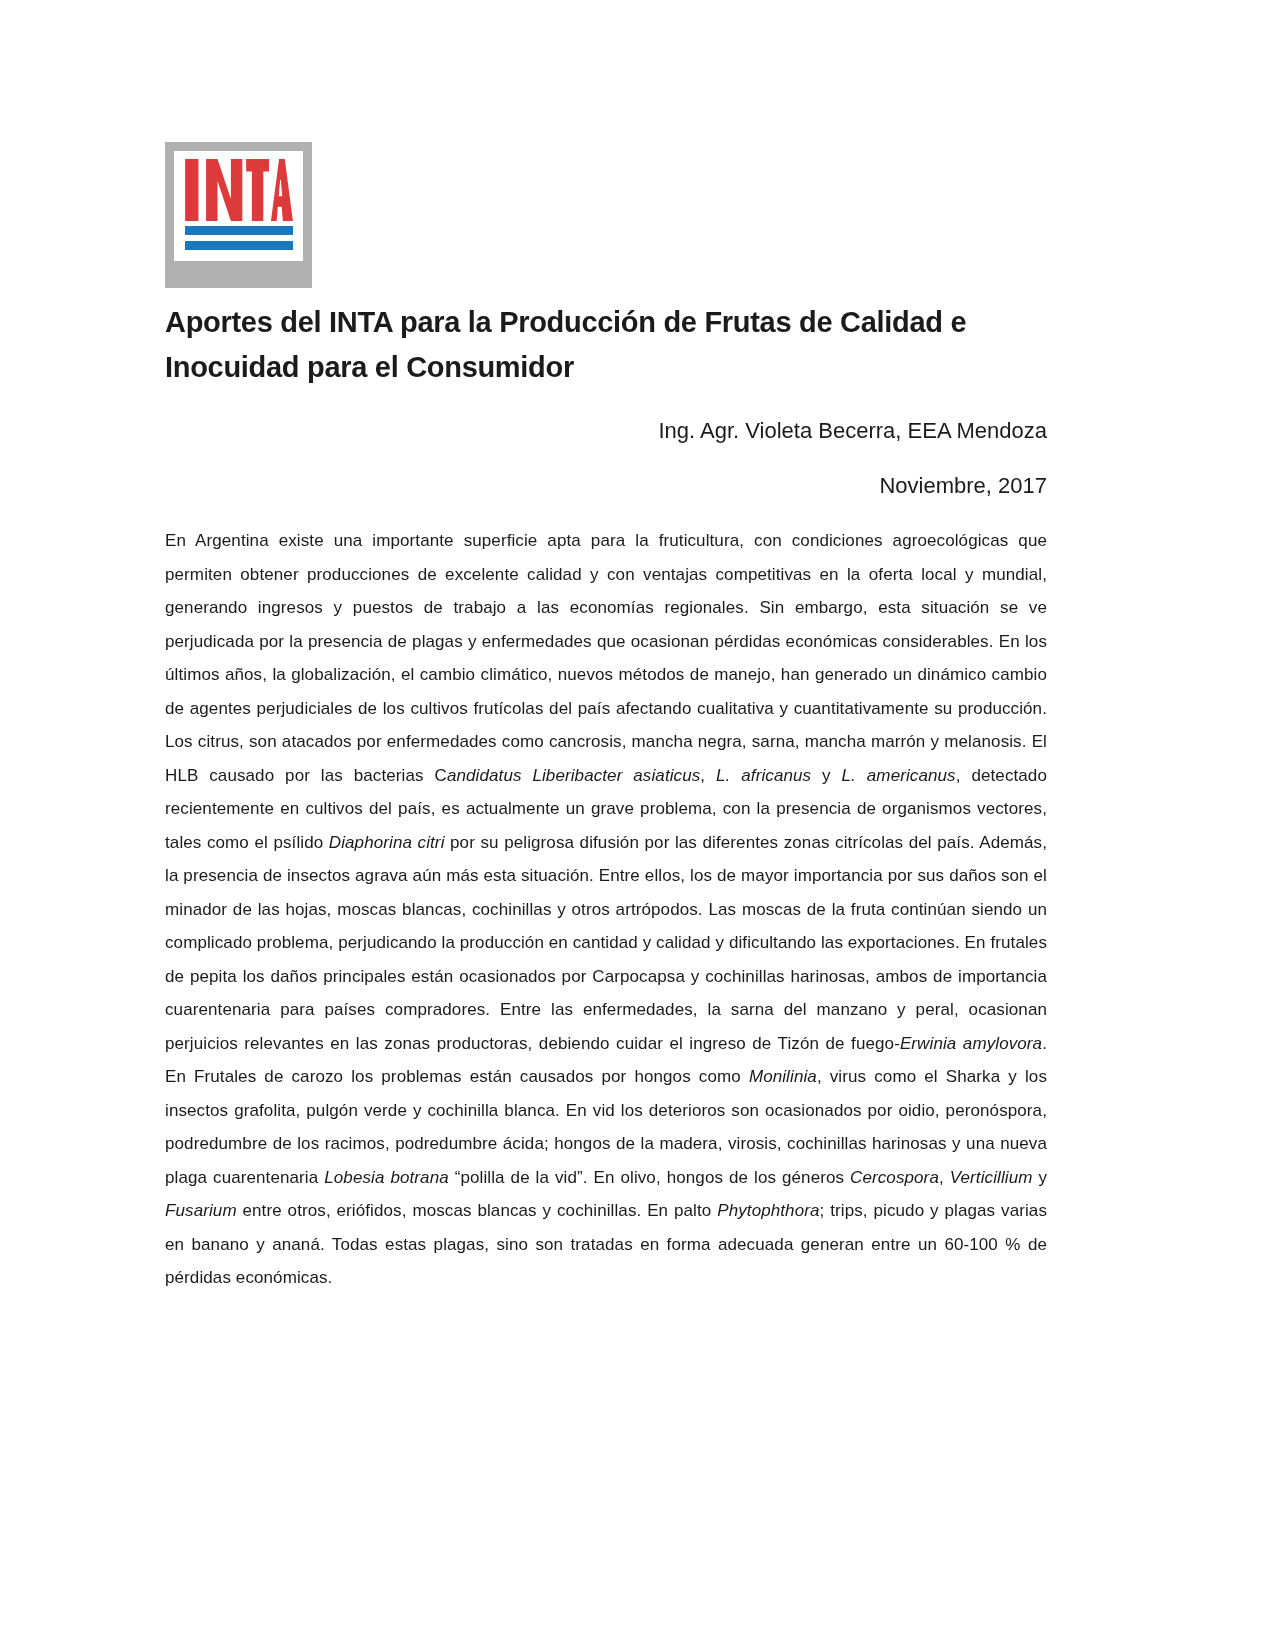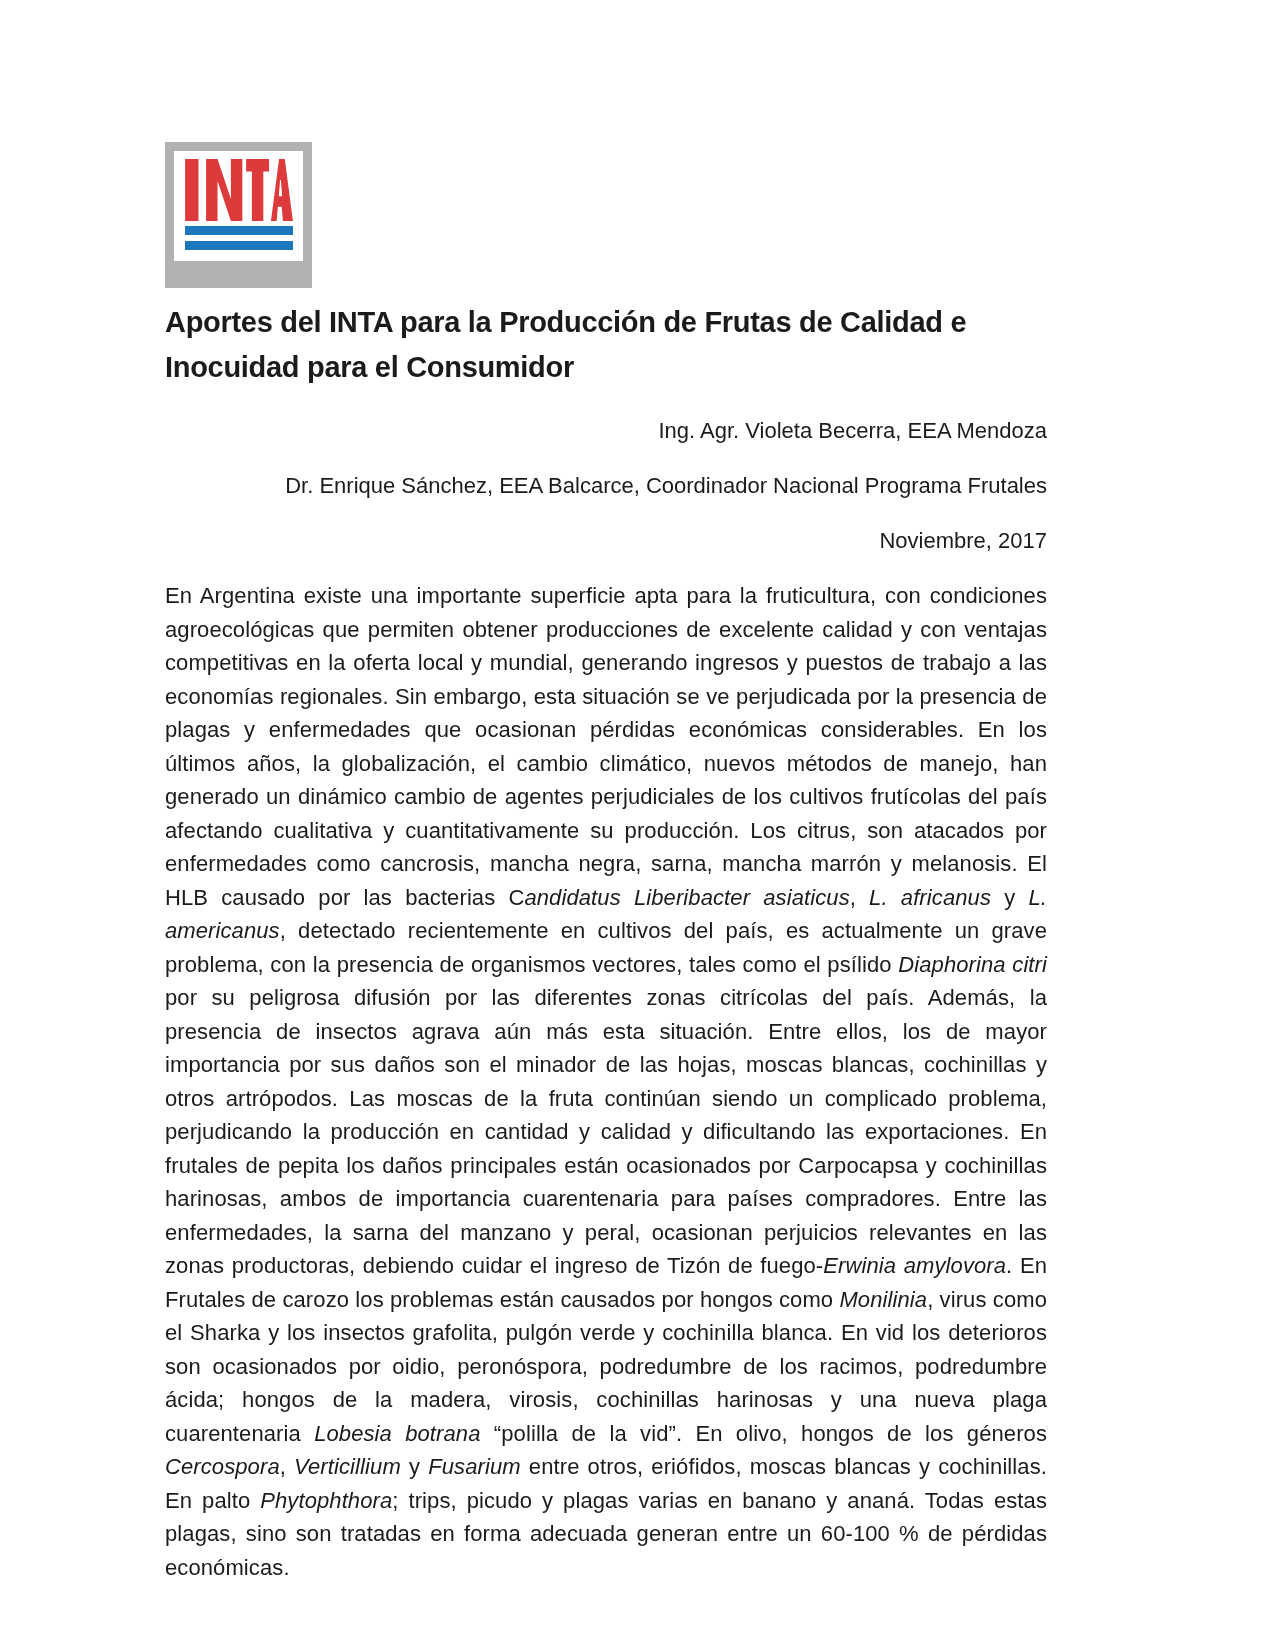--- a/index.html
+++ b/index.html
@@ -95,7 +95,6 @@
   <h1 class="doc-title">Aportes del INTA para la Producción de Frutas de Calidad e Inocuidad para el Consumidor</h1>
 
   <p class="byline">Ing. Agr. Violeta Becerra, EEA Mendoza</p>
-  <p class="byline">Dr. Enrique Sánchez, EEA Balcarce, Coordinador Nacional Programa Frutales</p>
   <p class="byline date">Noviembre, 2017</p>
 
   <p class="body-paragraph"><span>En Argentina existe una importante superficie apta para la fruticultura, con condiciones agroecológicas que permiten obtener producciones de excelente calidad y con ventajas competitivas en la oferta local y mundial, generando ingresos y puestos de trabajo a las economías regionales. Sin embargo, esta situación se ve perjudicada por la presencia de plagas y enfermedades que ocasionan pérdidas económicas considerables. En los últimos años, la globalización, el cambio climático, nuevos métodos de manejo, han generado un dinámico cambio de agentes perjudiciales de los cultivos frutícolas del país afectando cualitativa y cuantitativamente su producción. Los citrus, son atacados por enfermedades como cancrosis, mancha negra, sarna, mancha marrón y melanosis. El HLB causado por las bacterias C</span><i>andidatus Liberibacter asiaticus</i><span>, </span><i>L. africanus</i><span> y </span><i>L. americanus</i><span>, detectado recientemente en cultivos del país, es actualmente un grave problema, con la presencia de organismos vectores, tales como el psílido </span><i>Diaphorina citri</i><span> por su peligrosa difusión por las diferentes zonas citrícolas del país. Además, la presencia de insectos agrava aún más esta situación. Entre ellos, los de mayor importancia por sus daños son el minador de las hojas, moscas blancas, cochinillas y otros artrópodos. Las moscas de la fruta continúan siendo un complicado problema, perjudicando la producción en cantidad y calidad y dificultando las exportaciones. En frutales de pepita los daños principales están ocasionados por Carpocapsa y cochinillas harinosas, ambos de importancia cuarentenaria para países compradores. Entre las enfermedades, la sarna del manzano y peral, ocasionan perjuicios relevantes en las zonas productoras, debiendo cuidar el ingreso de Tizón de fuego-</span><i>Erwinia amylovora</i><span>. En Frutales de carozo los problemas están causados por hongos como </span><i>Monilinia</i><span>, virus como el Sharka y los insectos grafolita, pulgón verde y cochinilla blanca. En vid los deterioros son ocasionados por oidio, peronóspora, podredumbre de los racimos, podredumbre ácida; hongos de la madera, virosis, cochinillas harinosas y una nueva plaga cuarentenaria </span><i>Lobesia botrana</i><span> “polilla de la vid”. En olivo, hongos de los géneros </span><i>Cercospora</i><span>, </span><i>Verticillium</i><span> y </span><i>Fusarium</i><span> entre otros, eriófidos, moscas blancas y cochinillas. En palto </span><i>Phytophthora</i><span>; trips, picudo y plagas varias en banano y ananá. Todas estas plagas, sino son tratadas en forma adecuada generan entre un 60-100 % de pérdidas económicas.</span></p>

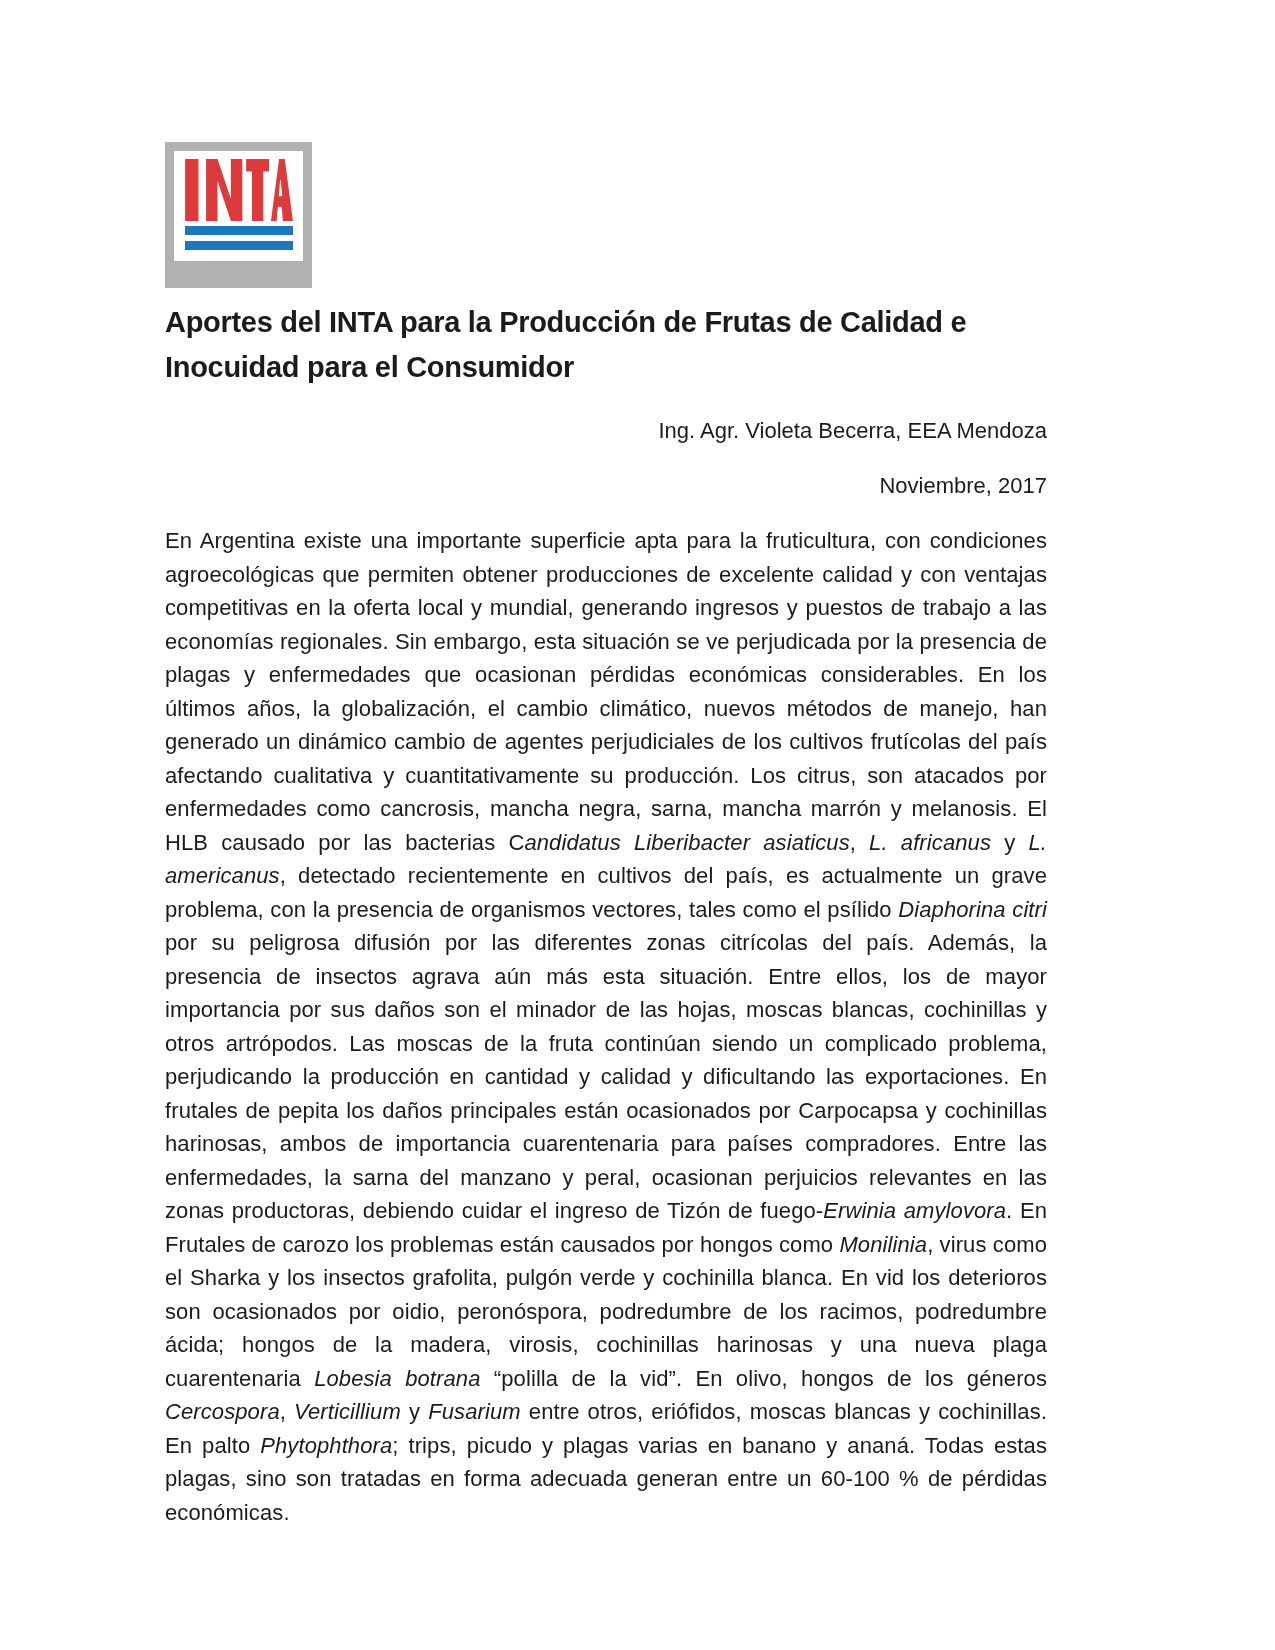--- a/index.html
+++ b/index.html
@@ -58,7 +58,7 @@
   }
   
   .body-paragraph {
-    font-size: 22px;
+    font-size: 17px;
     line-height: 33.5px;
     text-align: justify;
     letter-spacing: 0.1px;

